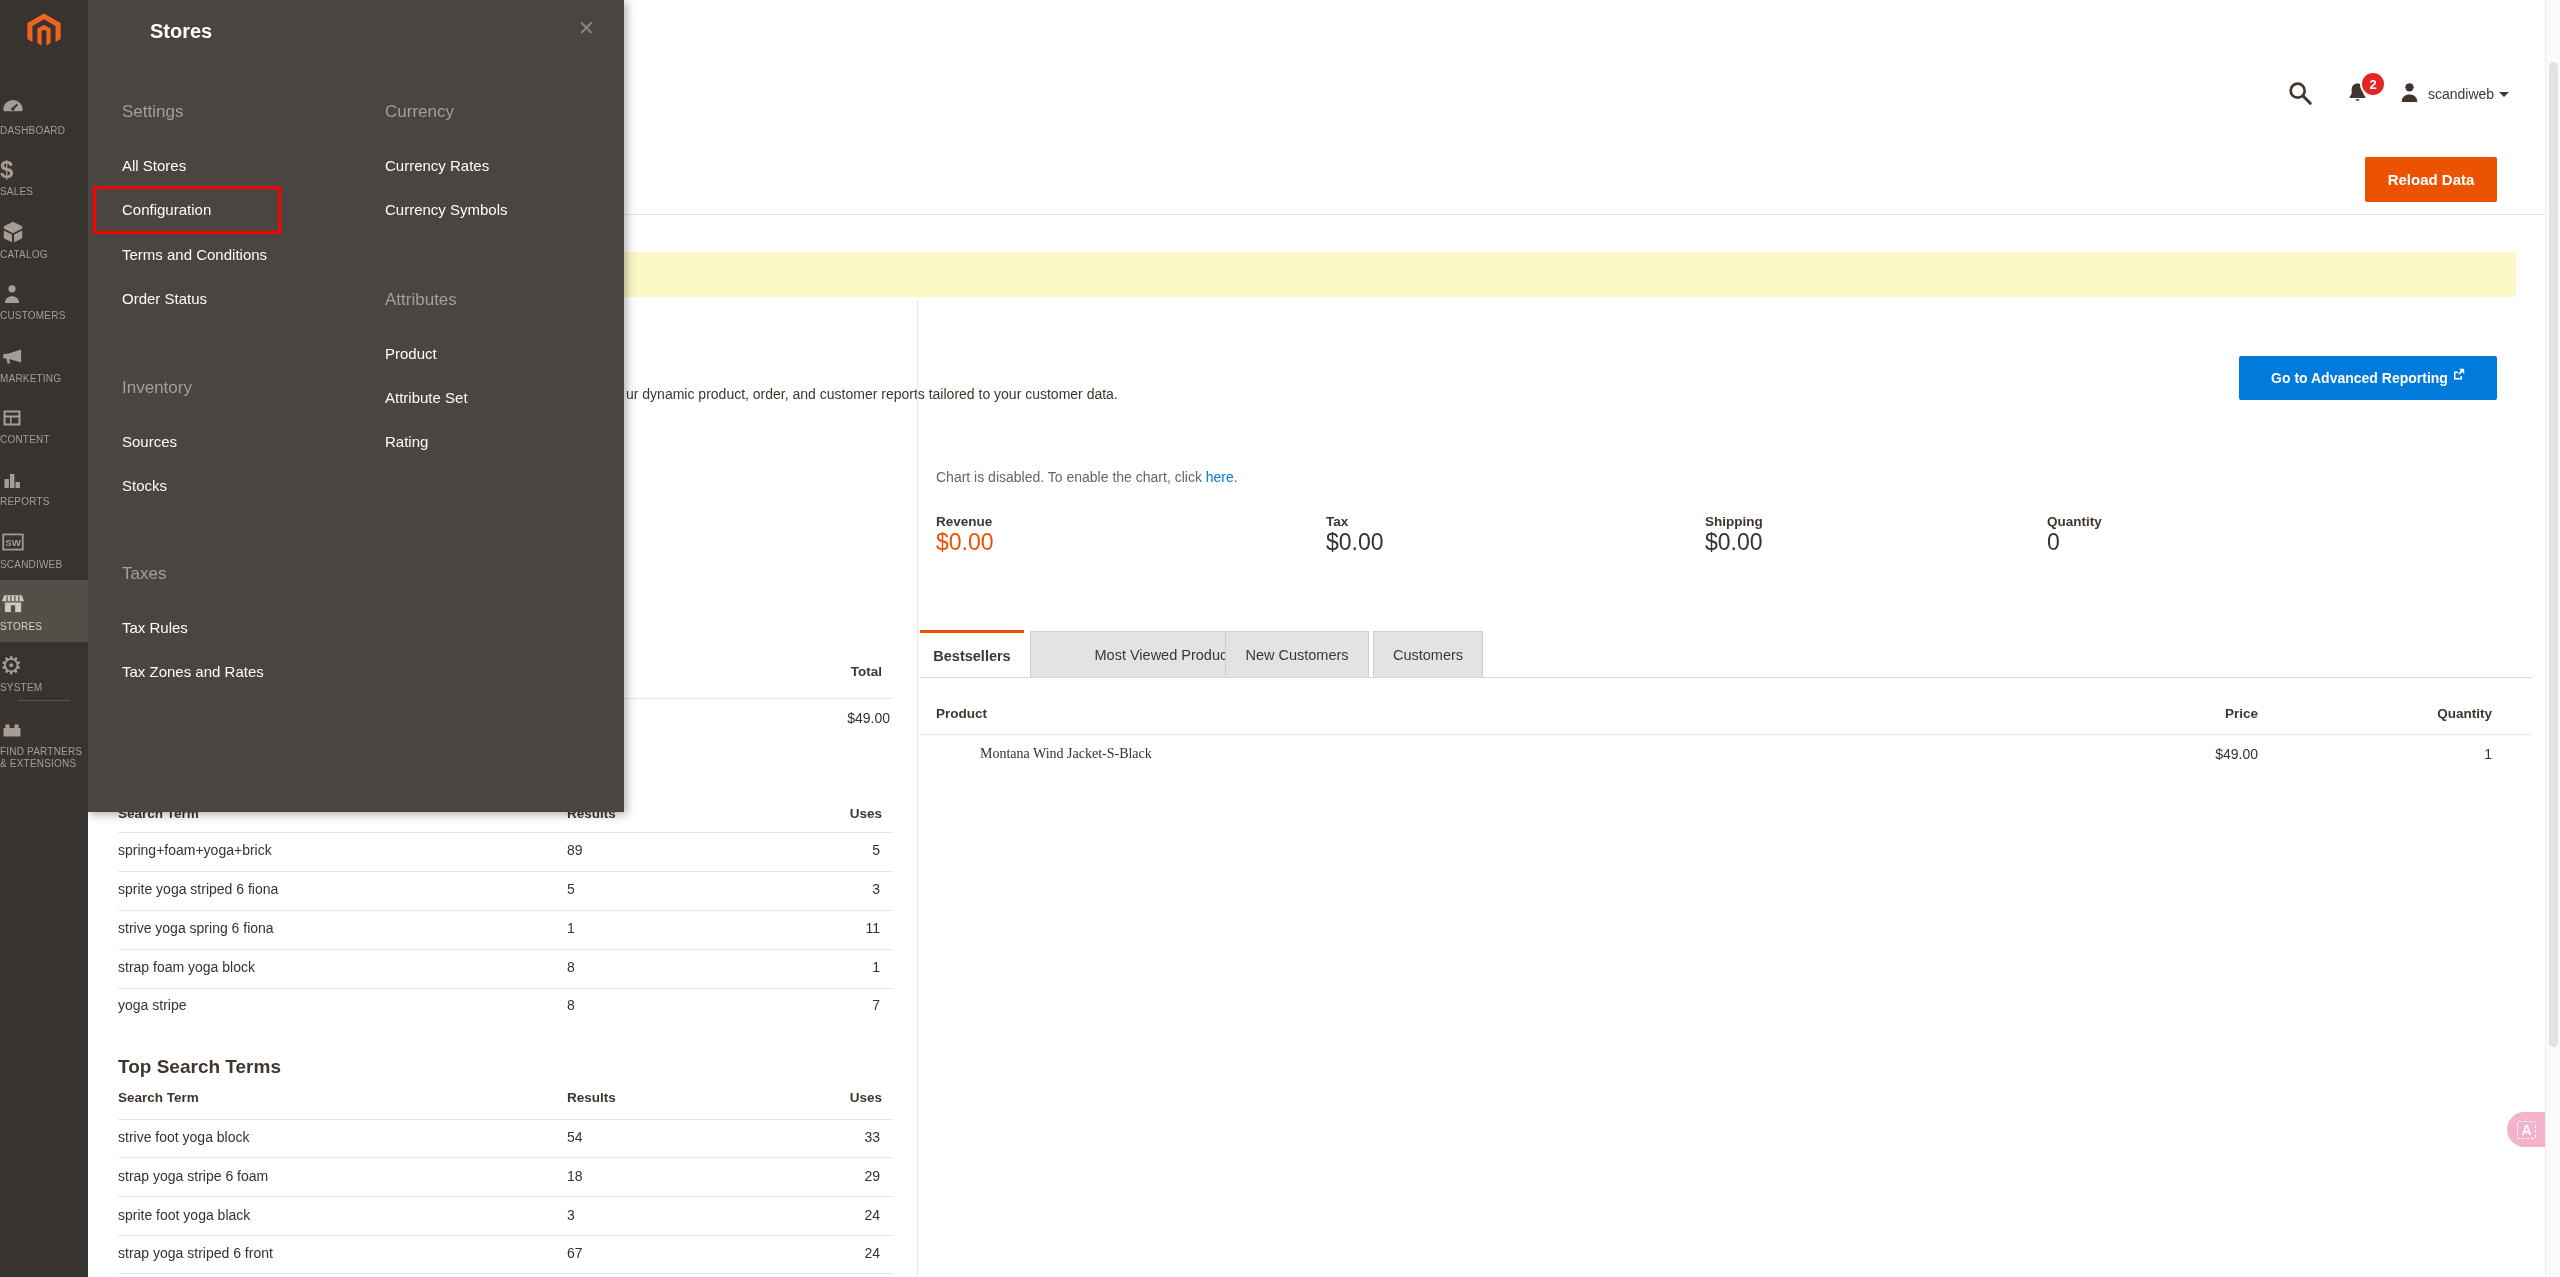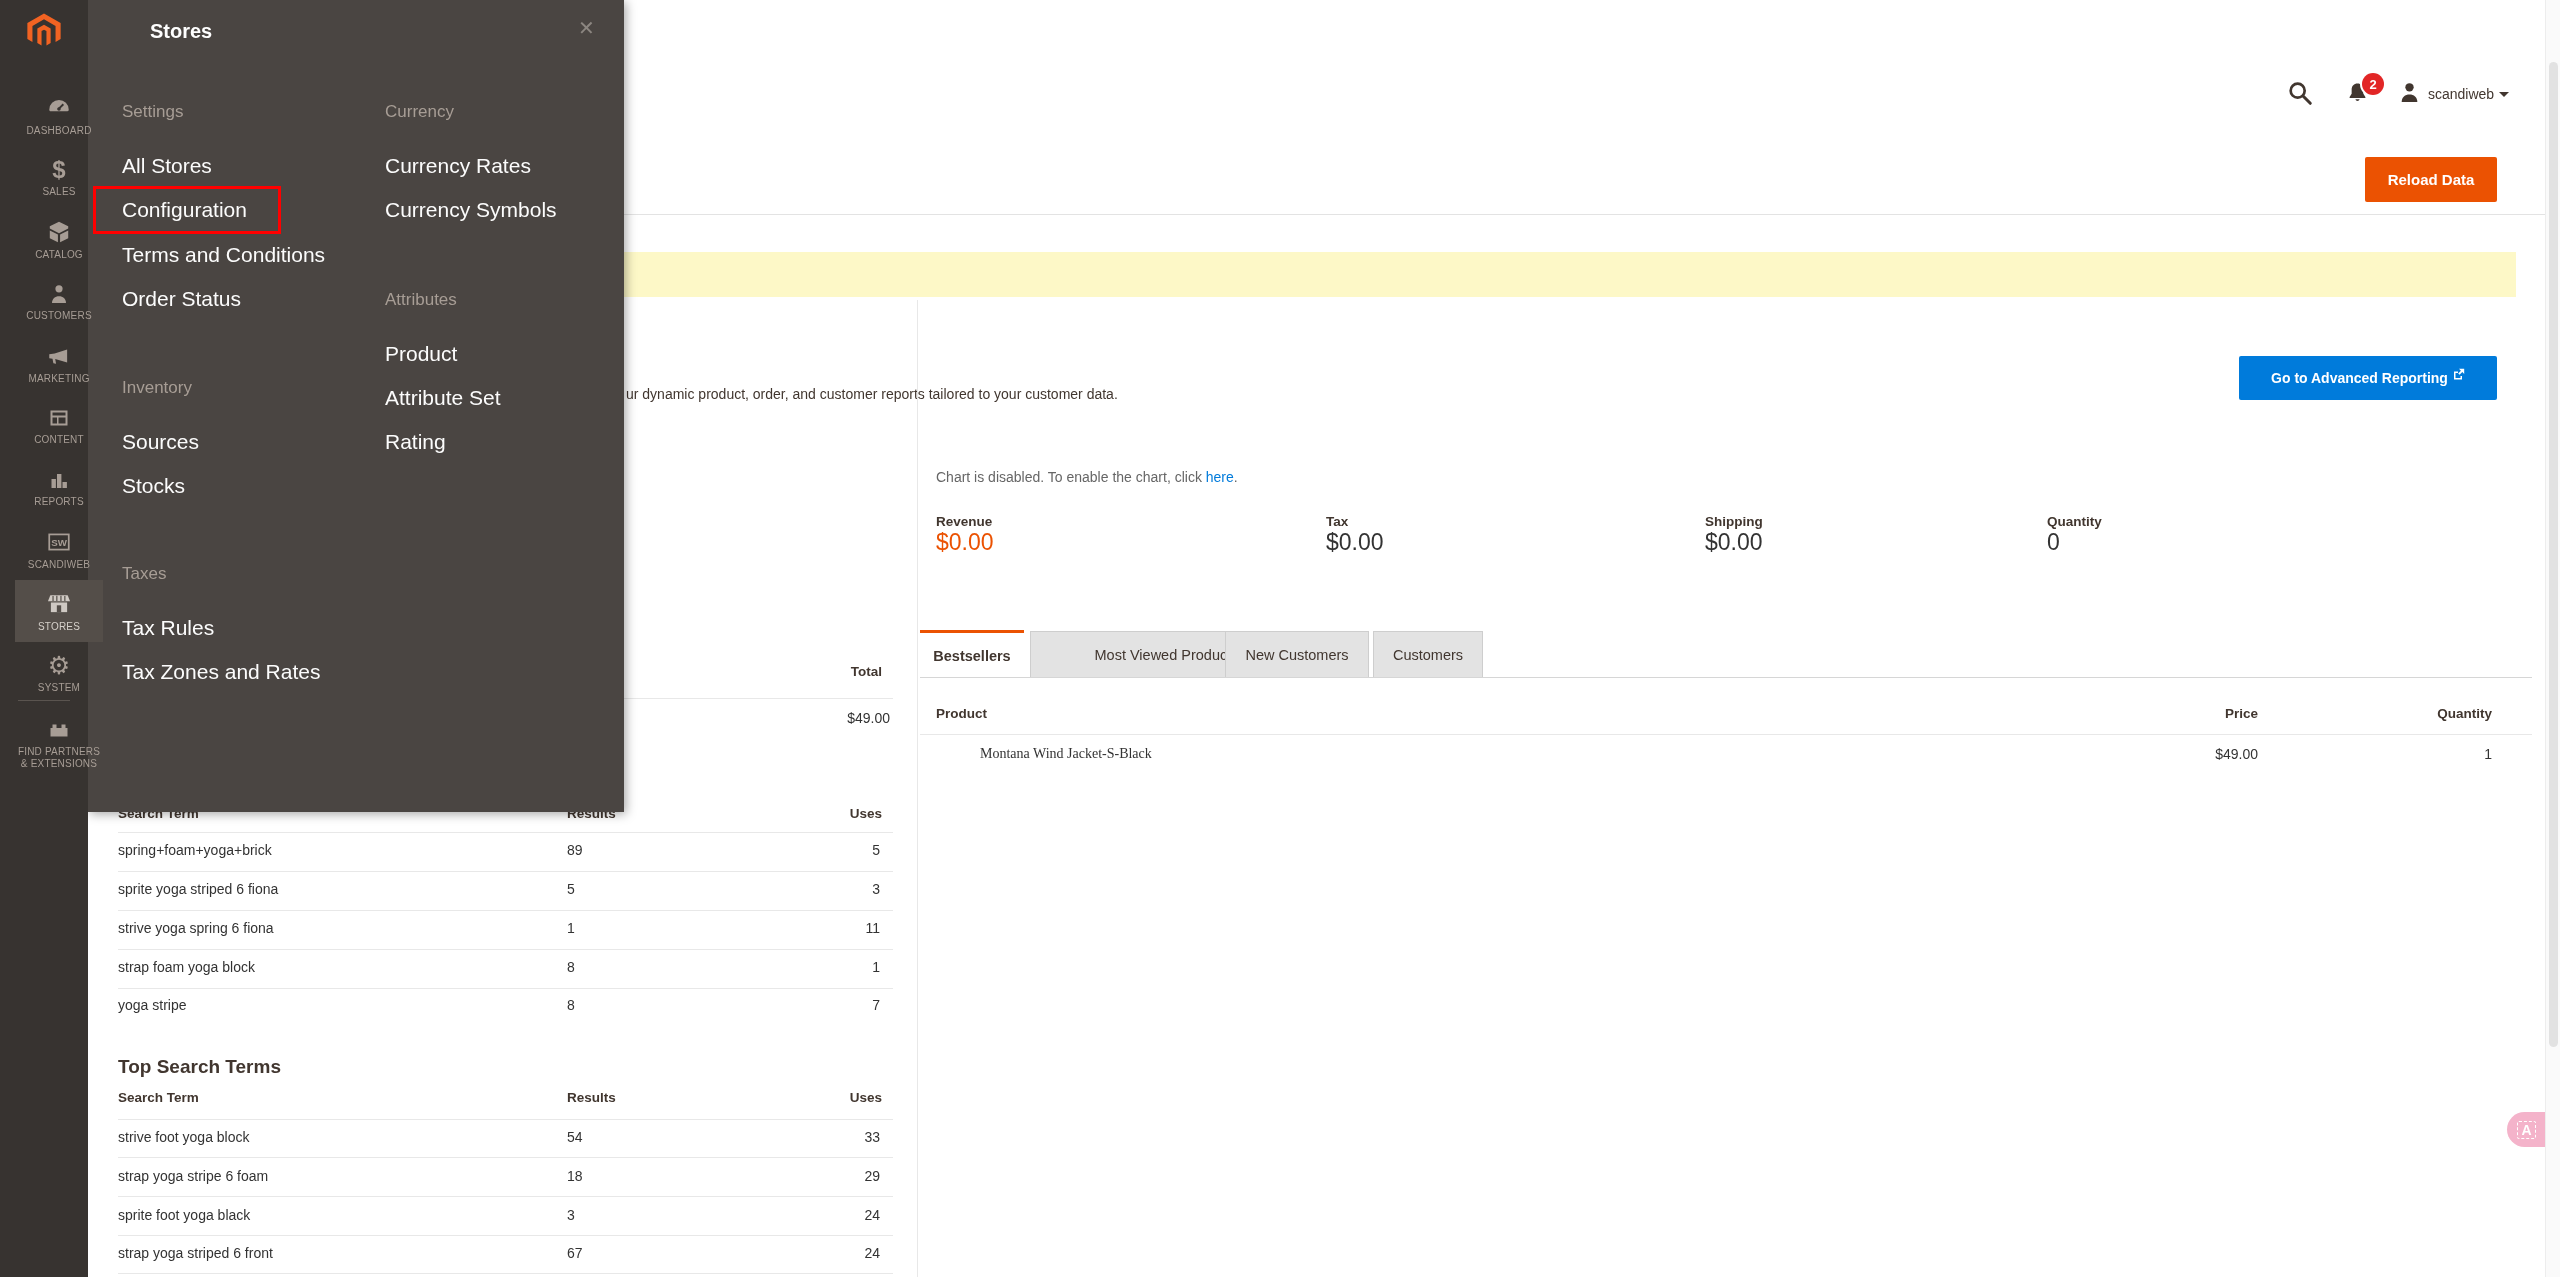--- a/index.html
+++ b/index.html
@@ -8,8 +8,8 @@
   .abs{position:absolute;}
   
   #sidebar{left:0;top:0;width:88px;height:1277px;background:#373330;z-index:60;}
-  .nav-item{position:absolute;left:15px;width:88px;height:62px;display:flex;flex-direction:column;
-    align-items:center;justify-content:center;cursor:pointer;}
+  .nav-item{position:absolute;left:0;width:88px;height:62px;display:flex;flex-direction:column;
+    align-items:flex-start;justify-content:center;cursor:pointer;}
   .nav-item .lbl{font-size:10px;letter-spacing:.2px;color:#a79d95;margin-top:4px;text-align:center;line-height:11px;}
   .nav-item.active{background:#544e49;}
   .nav-item svg{display:block;}

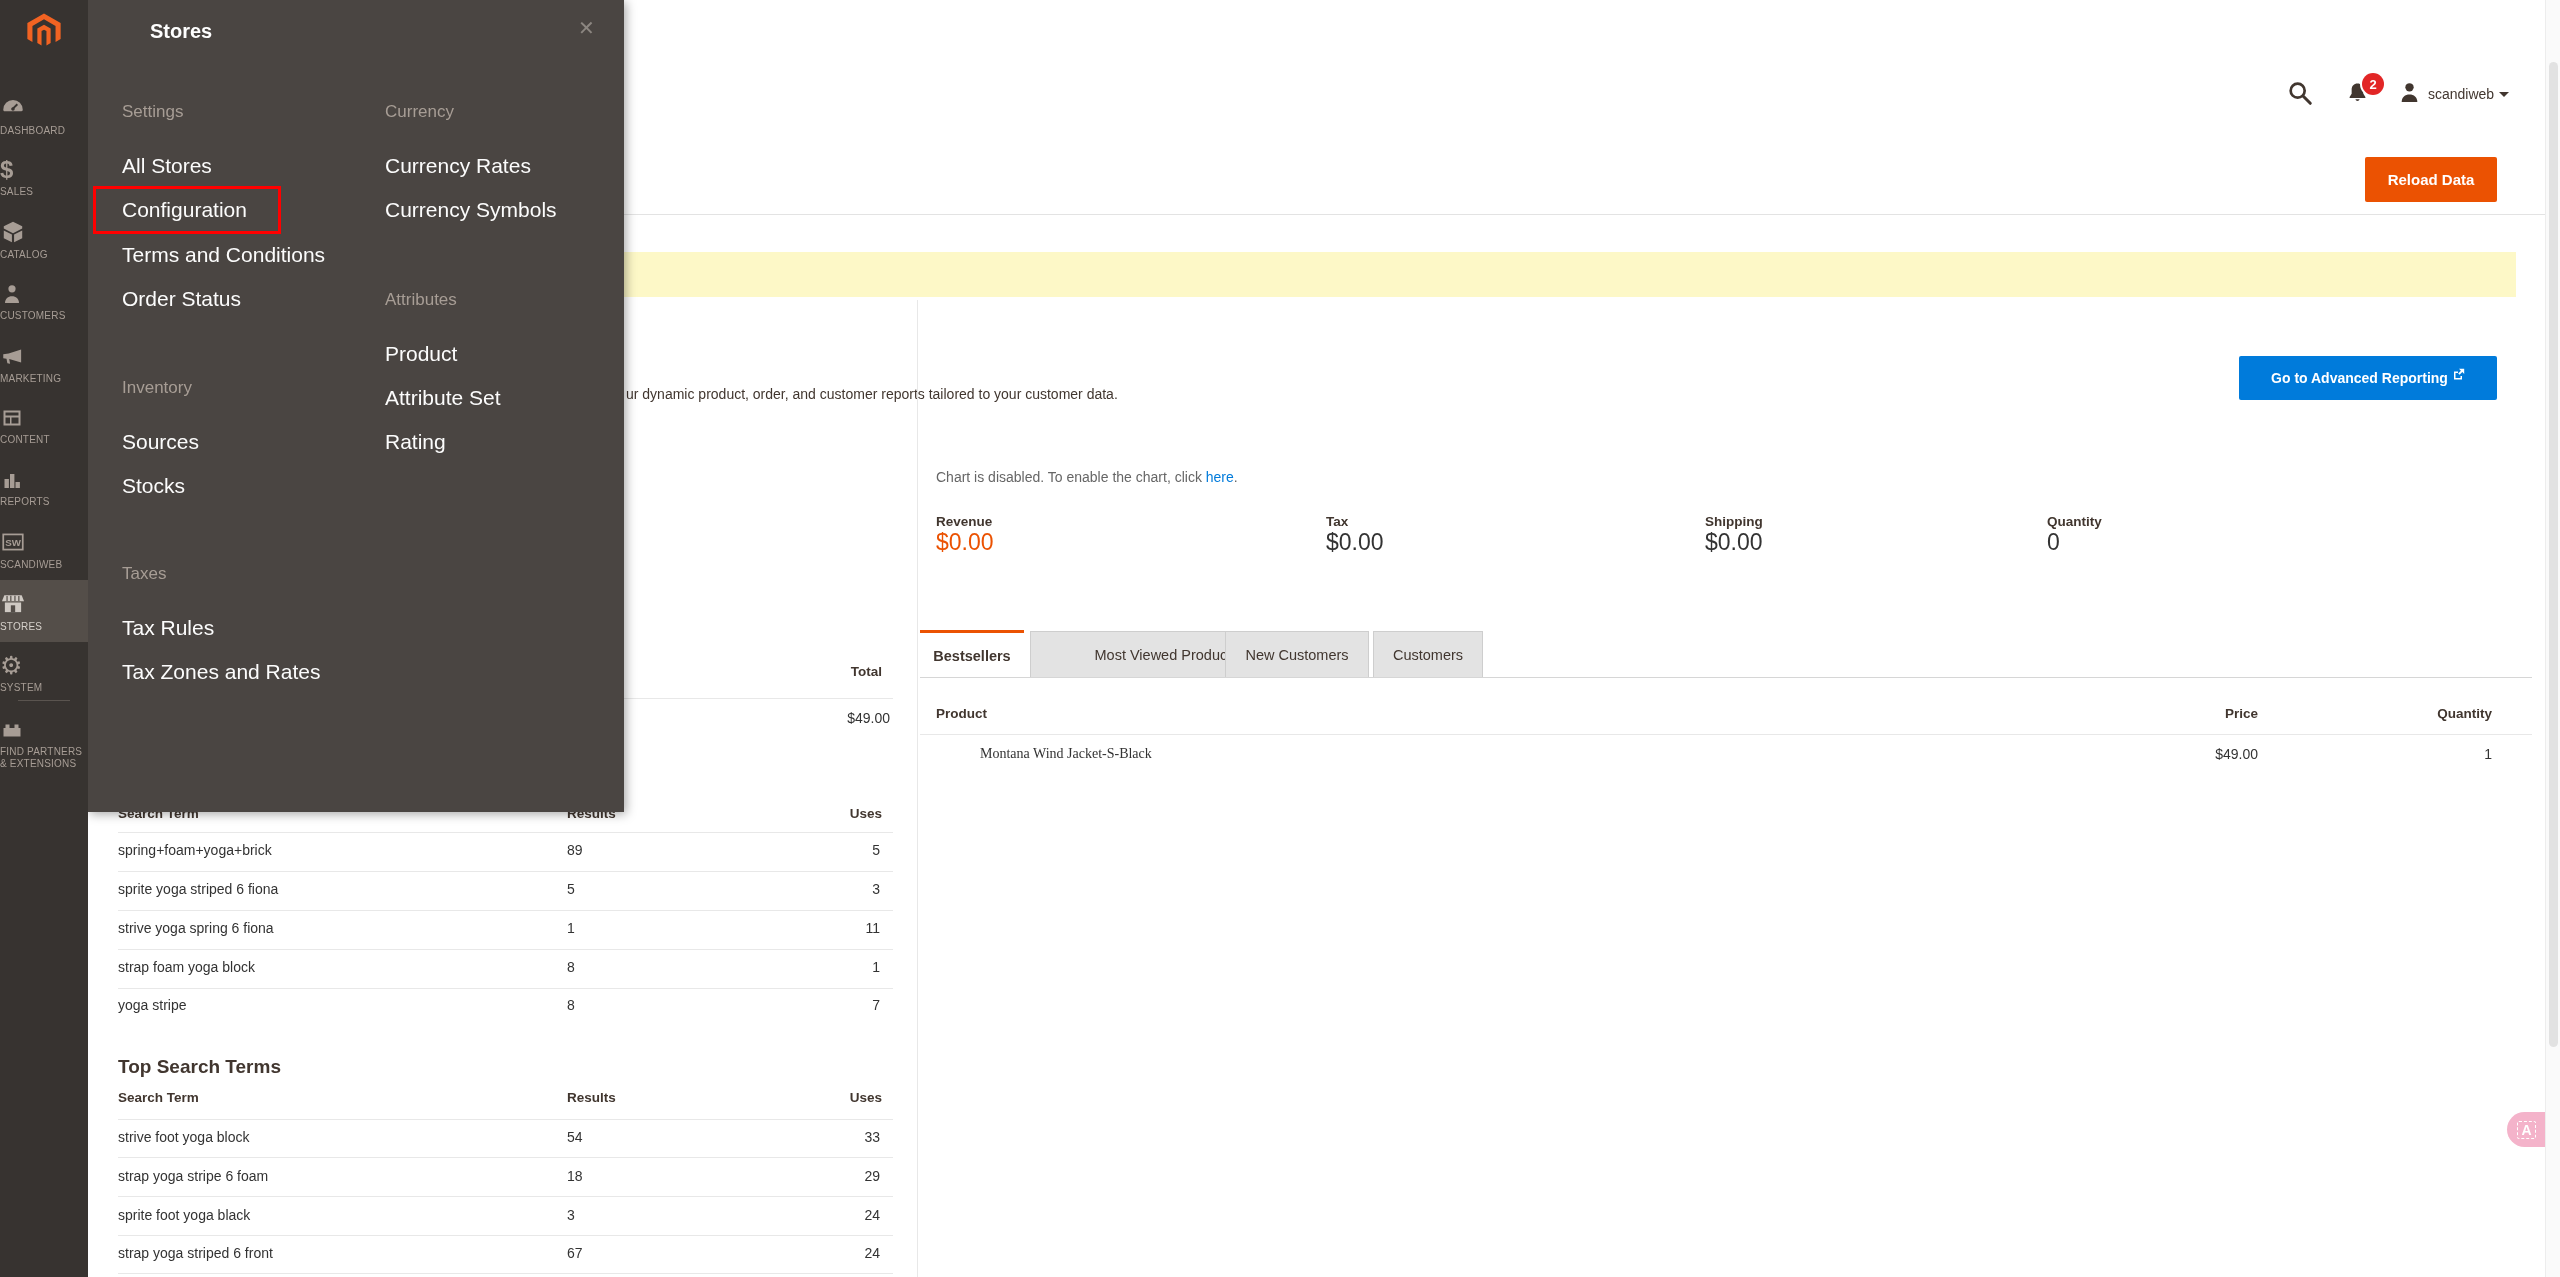--- a/index.html
+++ b/index.html
@@ -20,7 +20,7 @@
   #flyout .title{position:absolute;left:62px;top:20px;font-size:20px;font-weight:bold;color:#fff;}
   #flyout .close{position:absolute;left:490px;top:16px;font-size:20px;color:#8c8681;cursor:pointer;}
   .fly-head{position:absolute;font-size:17px;color:#a79d95;}
-  .fly-link{position:absolute;font-size:21px;color:#fcfcfc;cursor:pointer;line-height:20px;}
+  .fly-link{position:absolute;font-size:15px;color:#fcfcfc;cursor:pointer;line-height:20px;}
   #red-box{position:absolute;left:5px;top:186px;width:182px;height:42px;border:3px solid #ff0000;}
   
   .hdr-name{font-size:14px;color:#41362f;cursor:pointer;}

